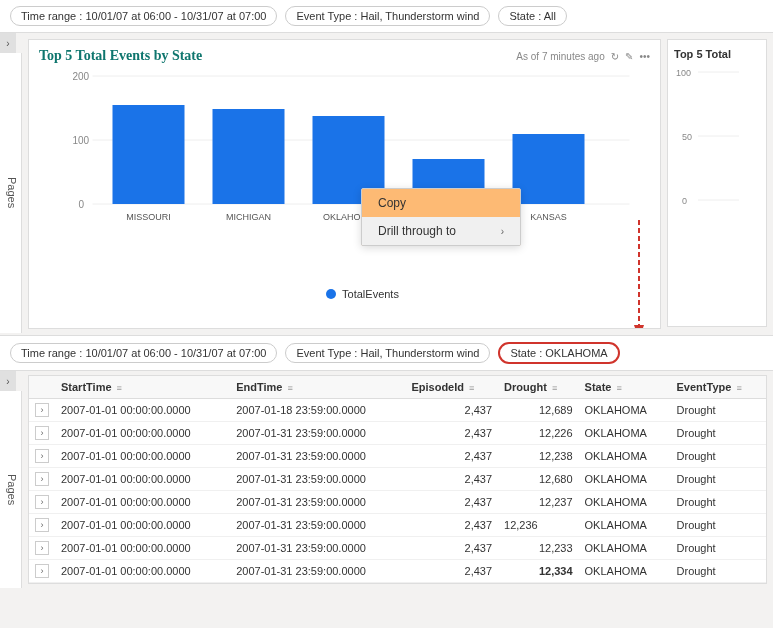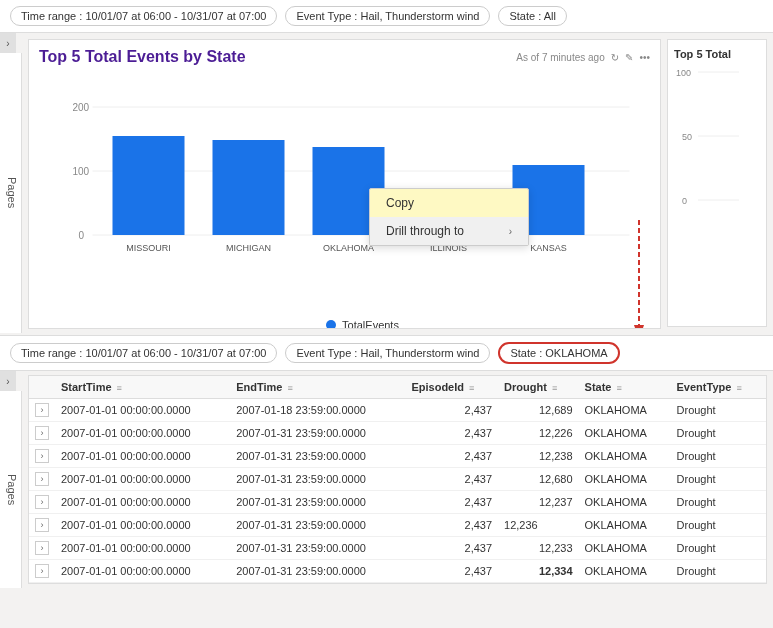--- a/index.html
+++ b/index.html
@@ -47,7 +47,7 @@
       display: flex; align-items: center; justify-content: space-between;
       padding: 8px 10px 4px;
     }
-    .chart-title { font-size: 16px; font-weight: 600; color: #4c1d95; }
+    .chart-title { font-size: 14px; font-weight: 600; color: #0f766e; font-family: Liberation Serif, serif; }
     .chart-meta { font-size: 10px; color: #888; display: flex; align-items: center; gap: 6px; }
     .chart-meta span { cursor: pointer; }
     .chart-area { padding: 0 10px 10px; position: relative; height: 220px; margin-top: 29px; }

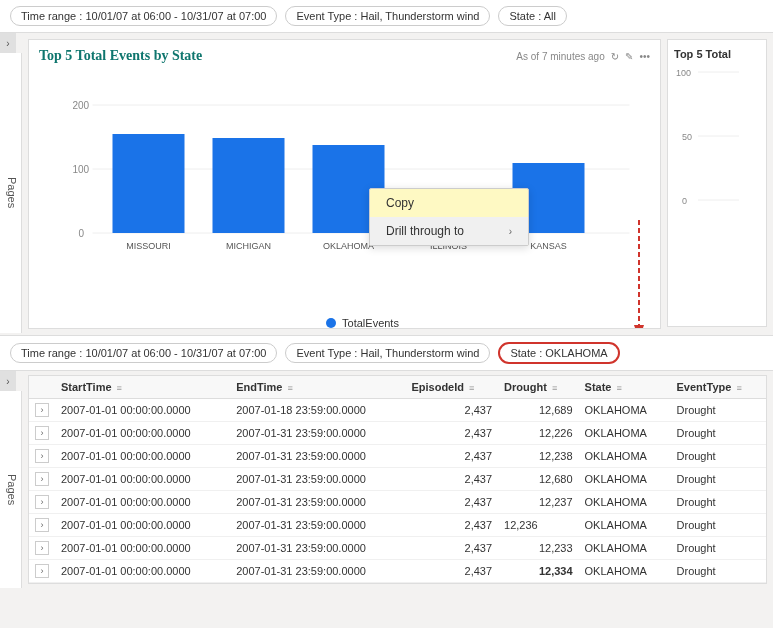--- a/index.html
+++ b/index.html
@@ -50,7 +50,7 @@
     .chart-title { font-size: 14px; font-weight: 600; color: #0f766e; font-family: Liberation Serif, serif; }
     .chart-meta { font-size: 10px; color: #888; display: flex; align-items: center; gap: 6px; }
     .chart-meta span { cursor: pointer; }
-    .chart-area { padding: 0 10px 10px; position: relative; height: 220px; margin-top: 29px; }
+    .chart-area { padding: 0 10px 10px; position: relative; height: 220px; }
 
     
     .bar-chart-svg { width: 100%; height: 200px; }

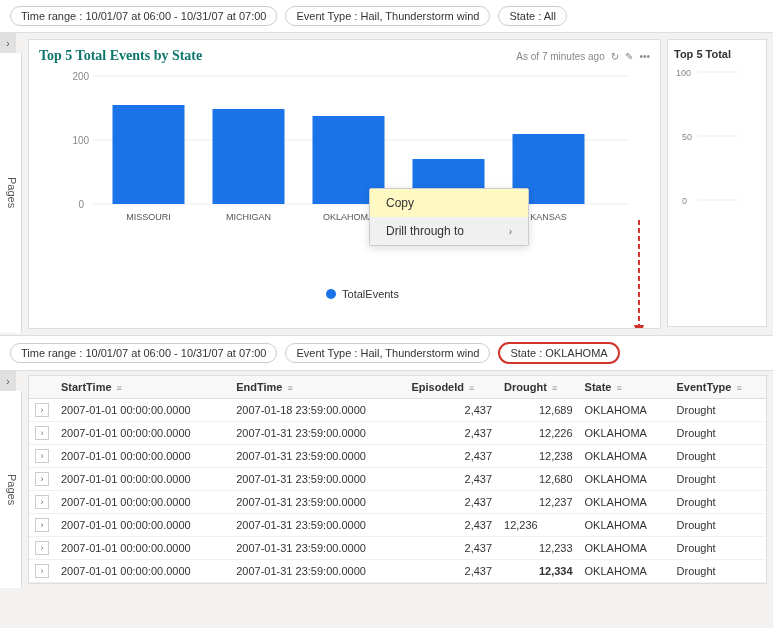--- a/index.html
+++ b/index.html
@@ -64,8 +64,8 @@
 
     
     .context-menu {
-      position: absolute; top: 148px; left: 340px;
-      background: #fef9c3; border: 1px solid #ccc; box-shadow: 0 2px 8px rgba(0,0,0,0.15);
+      position: absolute; top: 148px; left: 332px;
+      background: #fdba74; border: 1px solid #ccc; box-shadow: 0 2px 8px rgba(0,0,0,0.15);
       z-index: 10; min-width: 160px; border-radius: 2px;
     }
     .context-menu-item {

